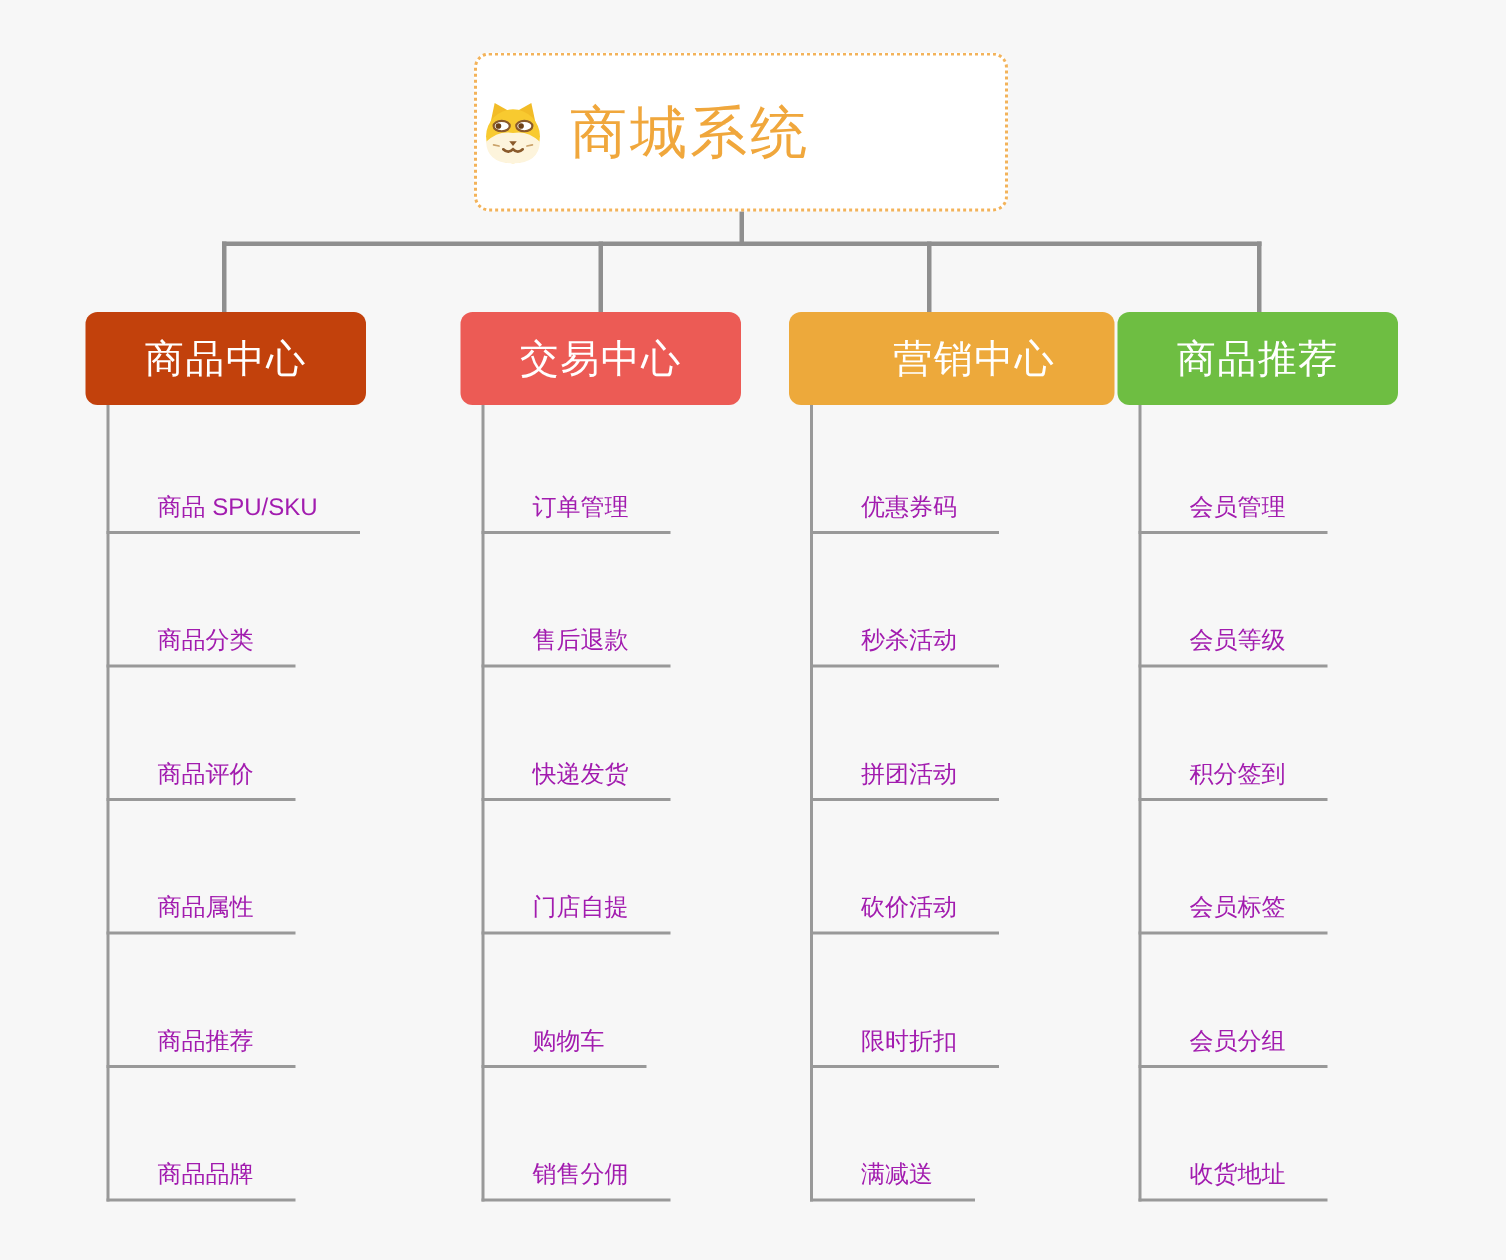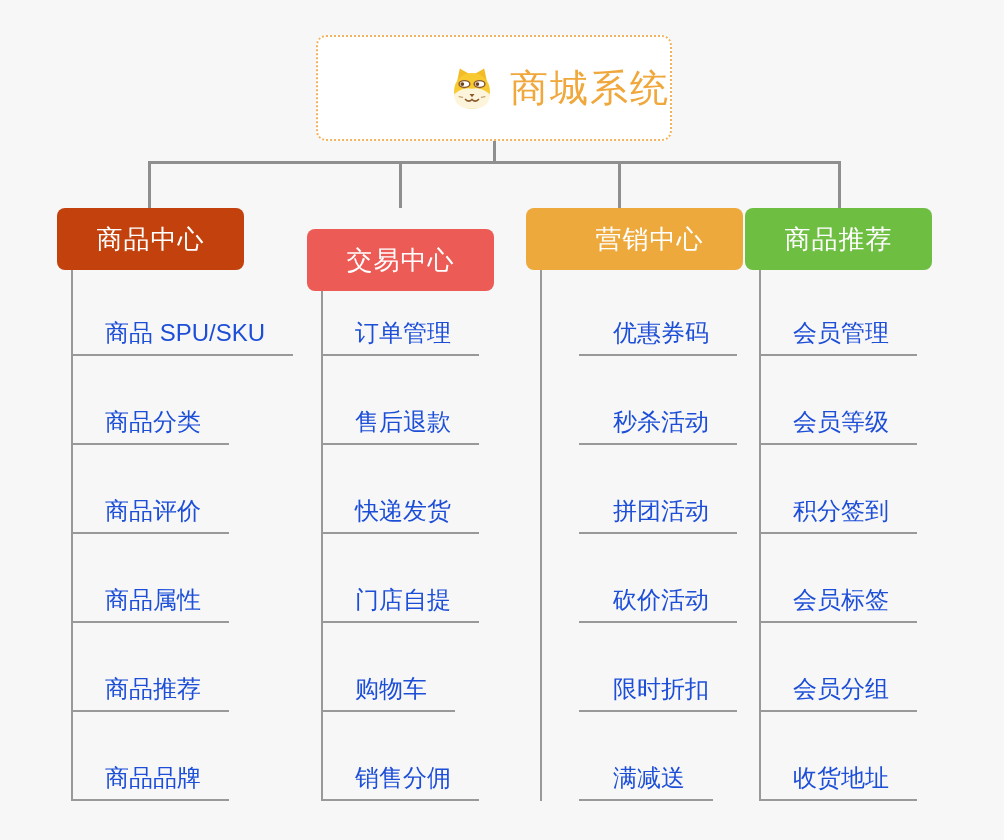--- a/index.html
+++ b/index.html
@@ -28,7 +28,7 @@
     border-radius:10px;
     display:flex;
     align-items:center;
-    justify-content:flex-end;
+    justify-content:flex-start;
     gap:14px;
     font-family:Liberation Serif, serif;
   }

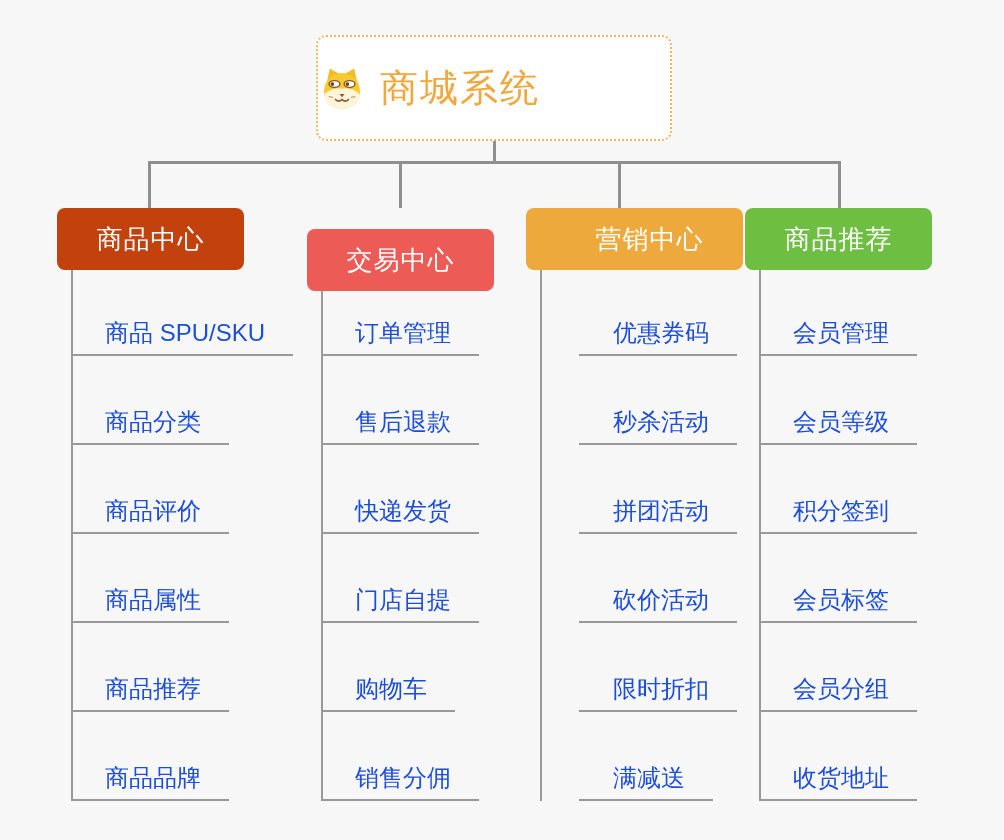--- a/index.html
+++ b/index.html
@@ -54,7 +54,7 @@
     cursor:default;
   }
   .b0{left:57px;}
-  .b1{left:307px;margin-top:21px;}
+  .b1{left:307px;}
   .b2{left:526px;padding-left:30px;}
   .b3{left:745px;}
   

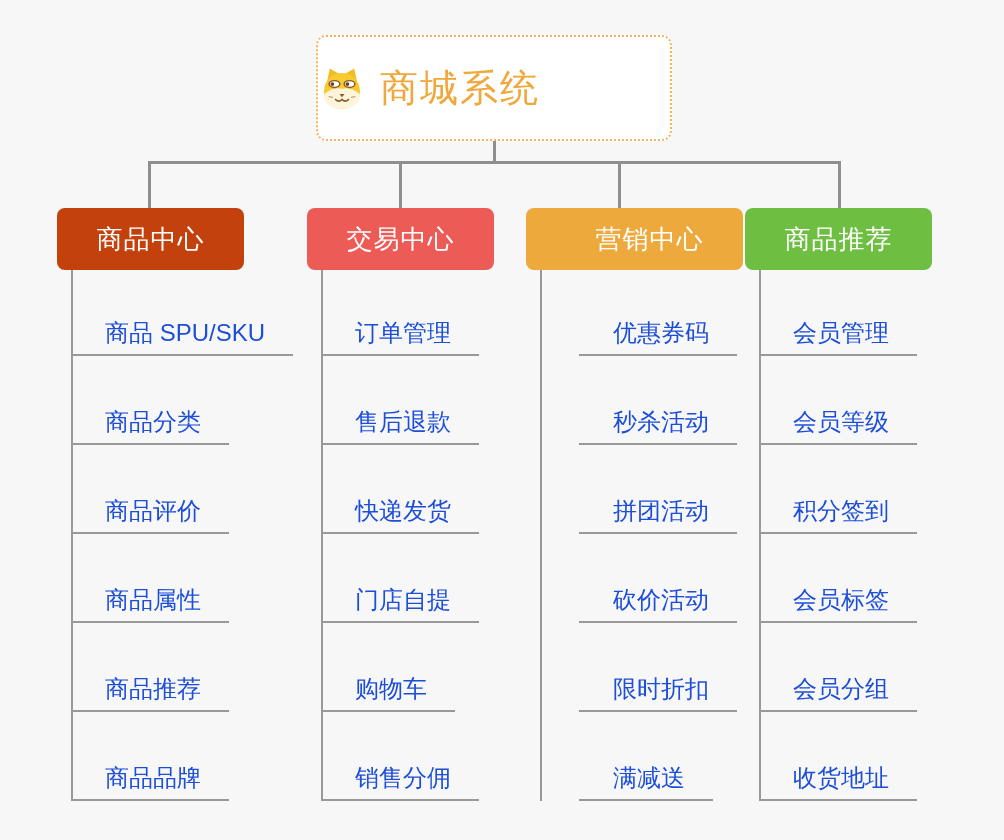--- a/index.html
+++ b/index.html
@@ -66,8 +66,8 @@
     display:flex;
     align-items:flex-end;
     padding:0 28px 5px 34px;
-    font-size:24px;
-    color:#1d4ed8;
+    font-size:16px;
+    color:#a21caf;
     white-space:nowrap;
     cursor:default;
   }

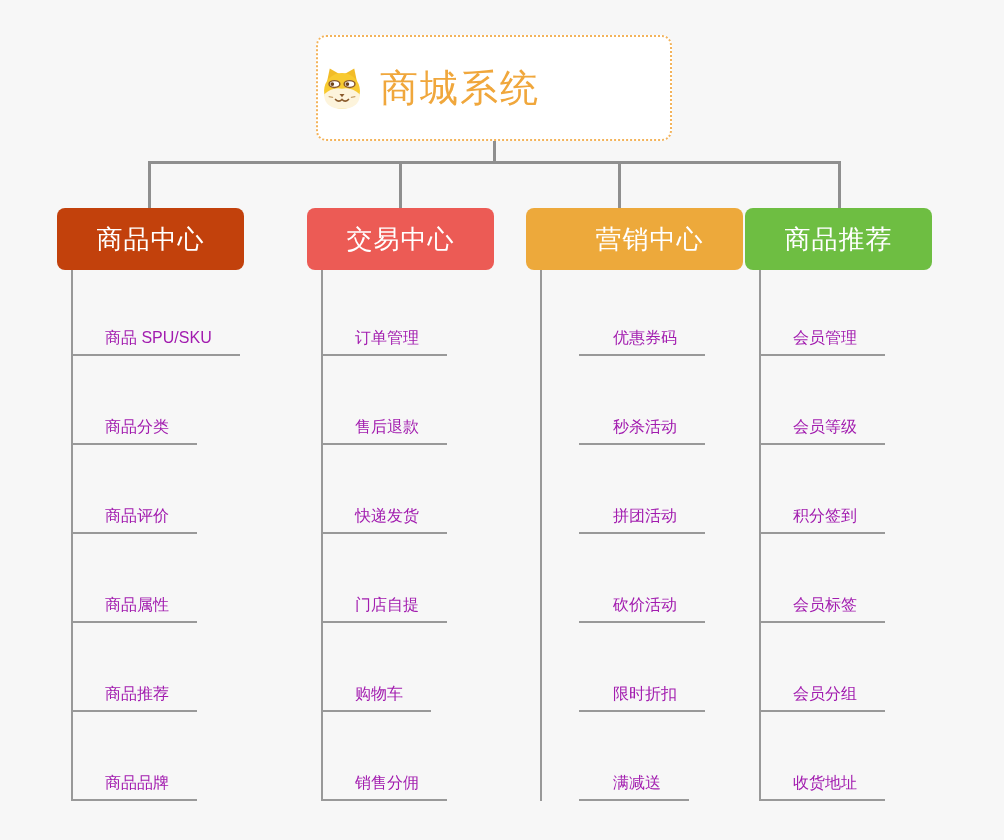--- a/index.html
+++ b/index.html
@@ -73,7 +73,7 @@
   }
   .c0{left:71px;}
   .c1{left:321px;}
-  .c2{left:540px;margin-left:39px;}
+  .c2{left:540px;}
   .c3{left:759px;}
   .r0{top:312px;}
   .r1{top:401px;}

